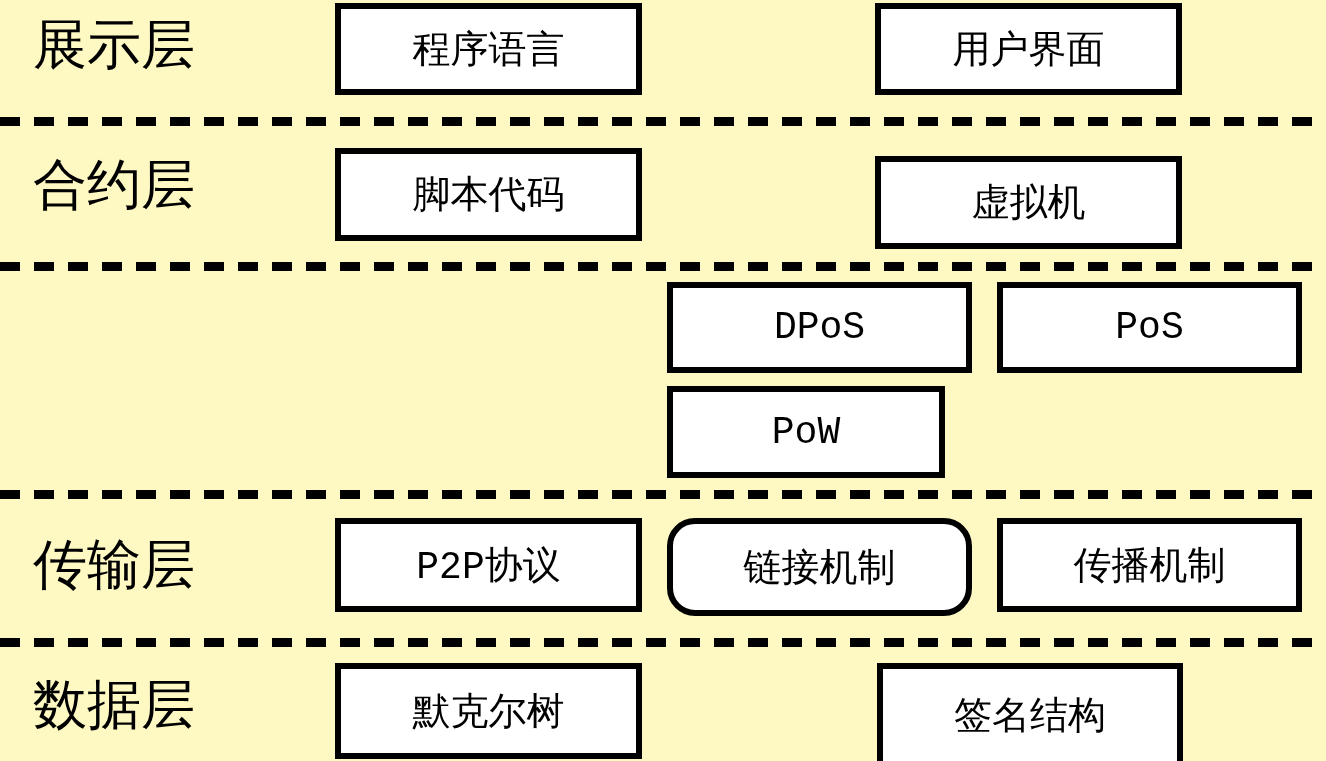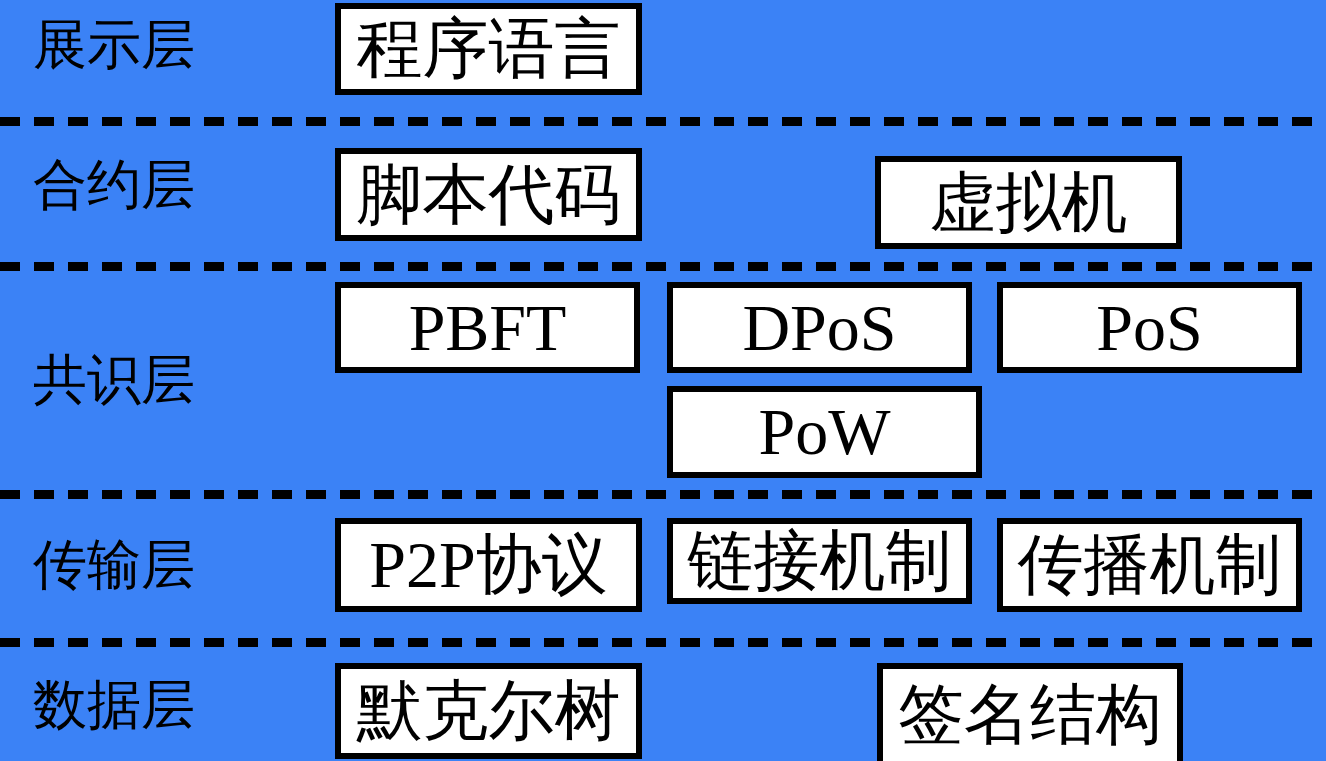--- a/index.html
+++ b/index.html
@@ -11,7 +11,7 @@
     position: relative;
     width: 1326px;
     height: 761px;
-    background: #3b82f6;
+    background: #fef9c3;
     font-family: "Liberation Serif", "DejaVu Serif", serif;
     color: #000000;
     overflow: hidden;

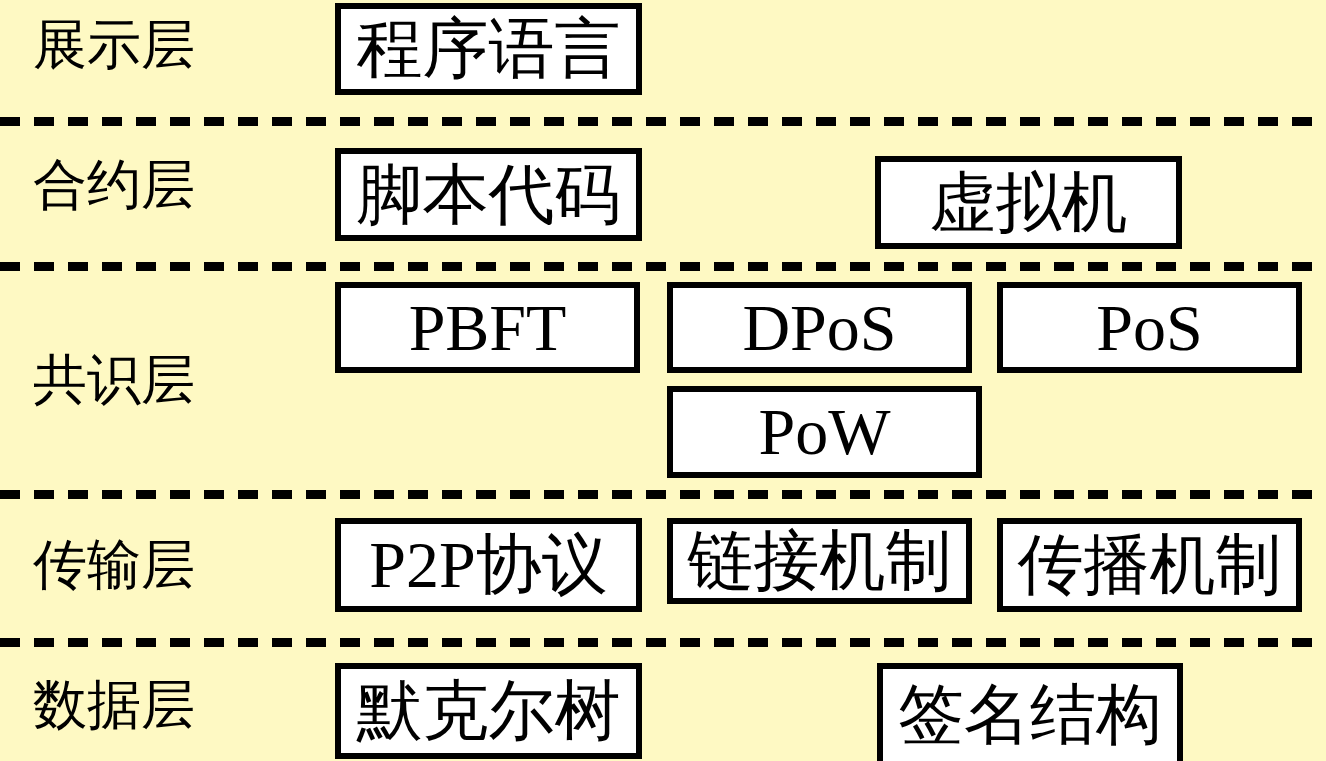--- a/index.html
+++ b/index.html
@@ -32,9 +32,10 @@
     display: flex;
     align-items: center;
     justify-content: center;
-    font-size: 66px;
+    font-size: 38px;
     white-space: nowrap;
     color: #000000;
+    font-family: Liberation Mono, monospace;
   }
   .divider {
     position: absolute;

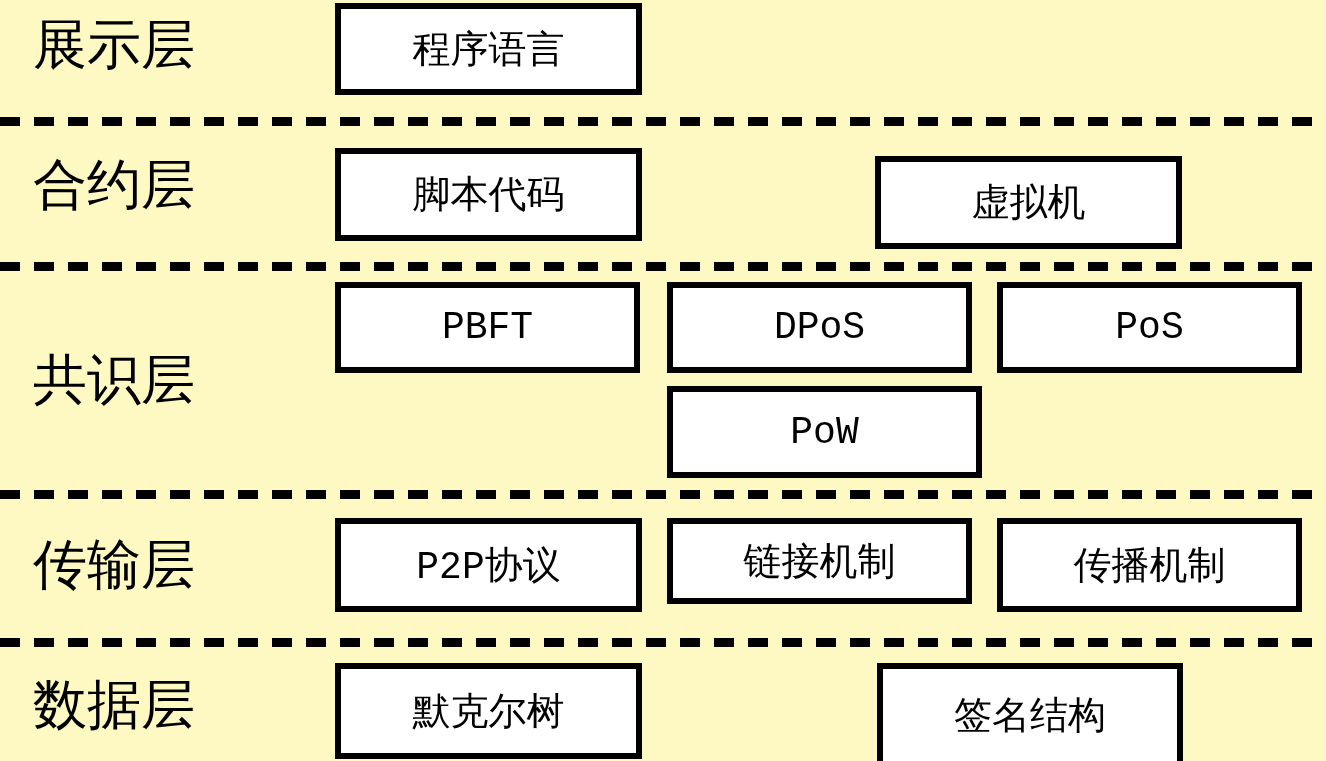--- a/index.html
+++ b/index.html
@@ -91,6 +91,7 @@
   <div class="layer-label" id="lbl-data">数据层</div>
 
   <div class="node-box" id="box-programming-language">程序语言</div>
+  <div class="node-box" id="box-user-interface">用户界面</div>
 
   <div class="divider" id="divider-1"></div>
 

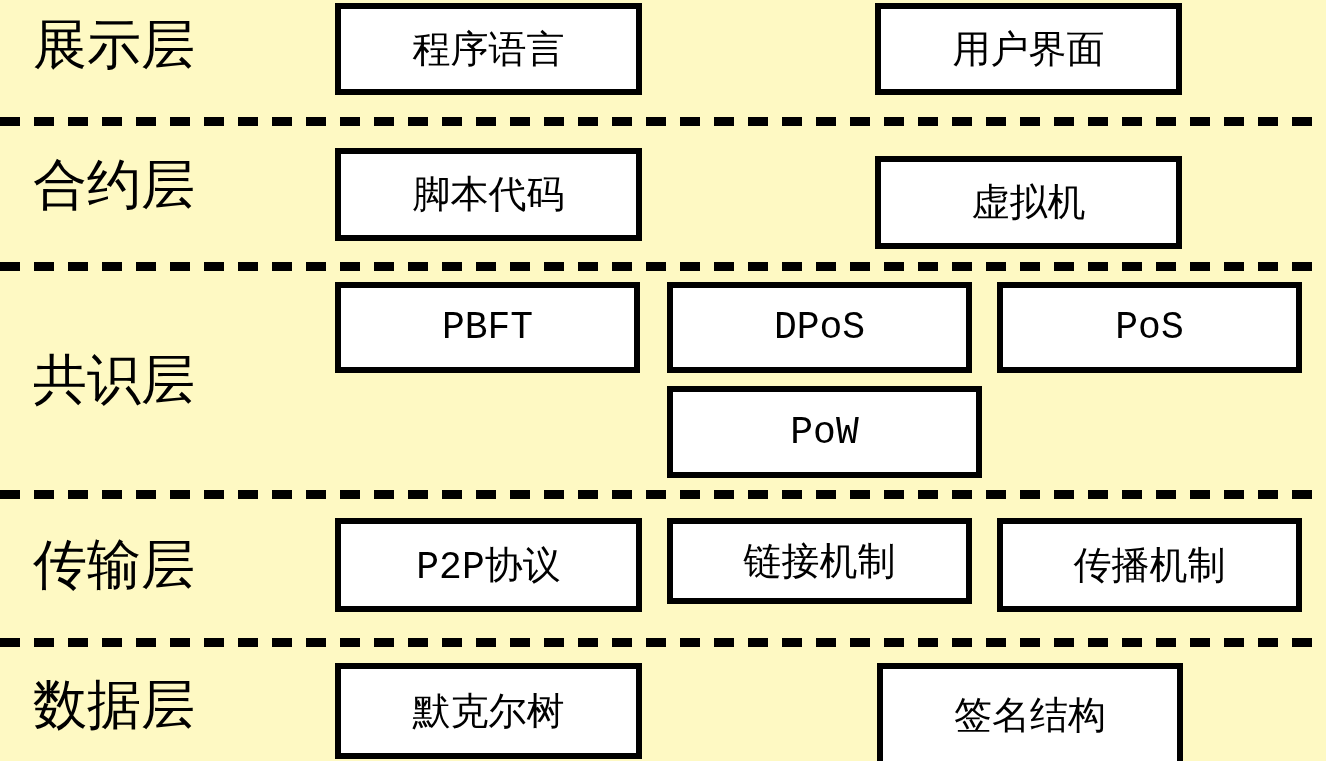--- a/index.html
+++ b/index.html
@@ -100,7 +100,6 @@
 
   <div class="divider" id="divider-2"></div>
 
-  <div class="node-box" id="box-pbft">PBFT</div>
   <div class="node-box" id="box-dpos">DPoS</div>
   <div class="node-box" id="box-pos">PoS</div>
   <div class="node-box" id="box-pow">PoW</div>

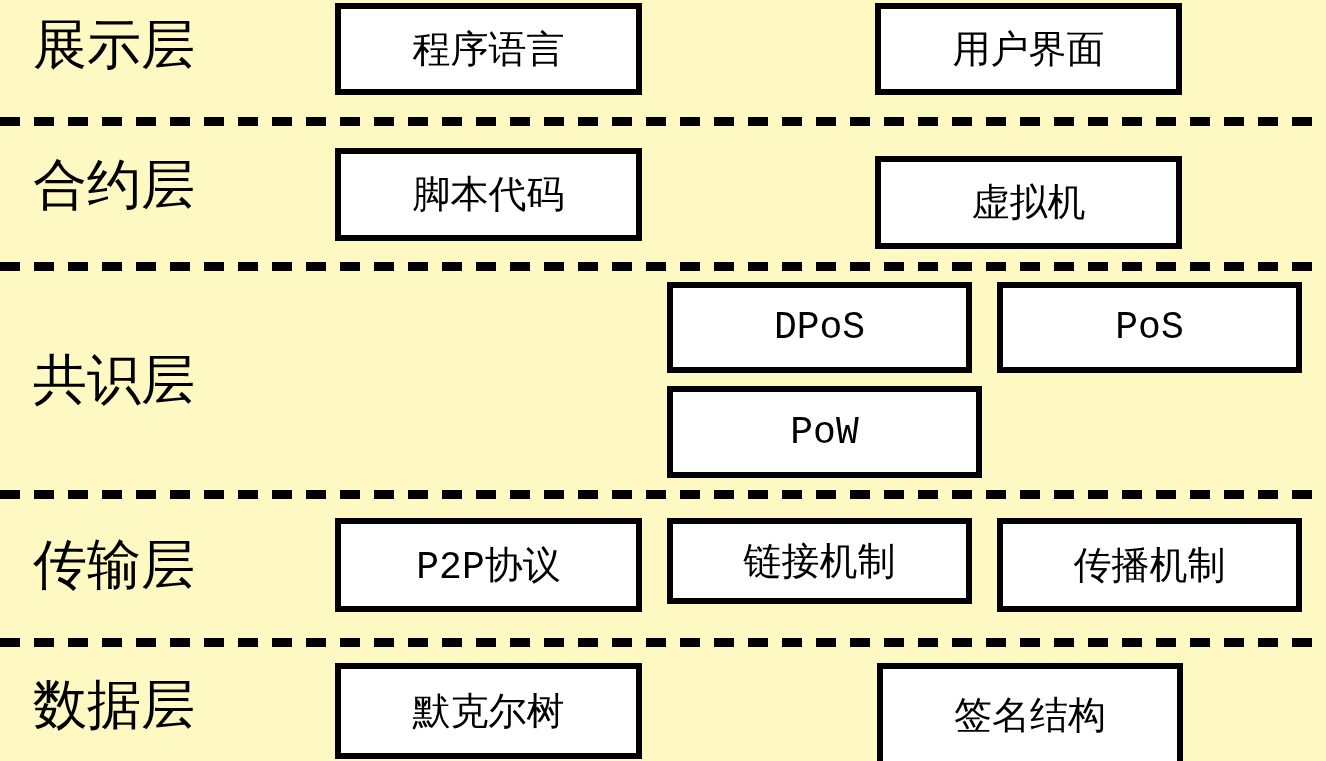--- a/index.html
+++ b/index.html
@@ -86,7 +86,6 @@
 
   <div class="layer-label" id="lbl-presentation">展示层</div>
   <div class="layer-label" id="lbl-contract">合约层</div>
-  <div class="layer-label" id="lbl-consensus">共识层</div>
   <div class="layer-label" id="lbl-transport">传输层</div>
   <div class="layer-label" id="lbl-data">数据层</div>
 

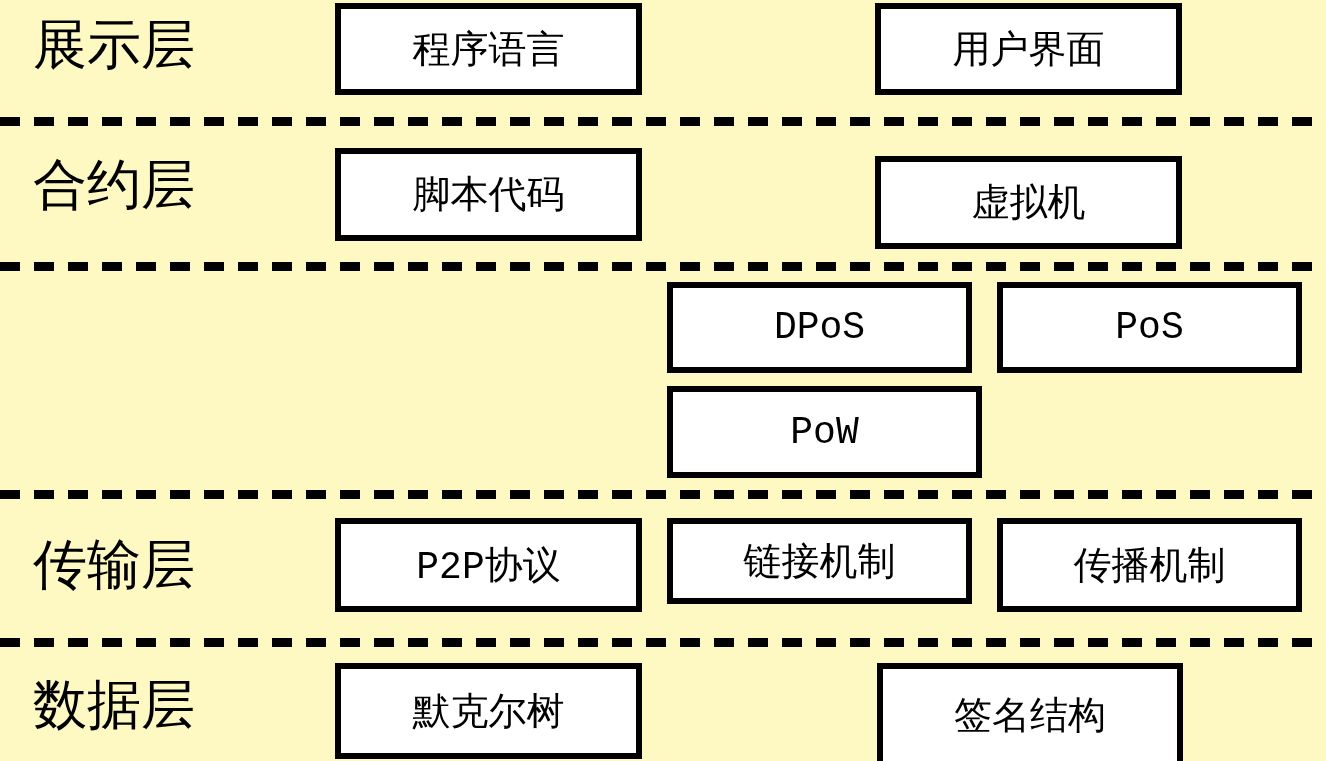--- a/index.html
+++ b/index.html
@@ -66,7 +66,7 @@
   #box-pbft { left: 335px; top: 282px; width: 305px; height: 91px; }
   #box-dpos { left: 667px; top: 282px; width: 305px; height: 91px; }
   #box-pos  { left: 997px; top: 282px; width: 305px; height: 91px; }
-  #box-pow  { left: 667px; top: 386px; width: 315px; height: 92px; }
+  #box-pow  { left: 667px; top: 386px; width: 278px; height: 92px; }
 
   #divider-3 { top: 490px; }
 

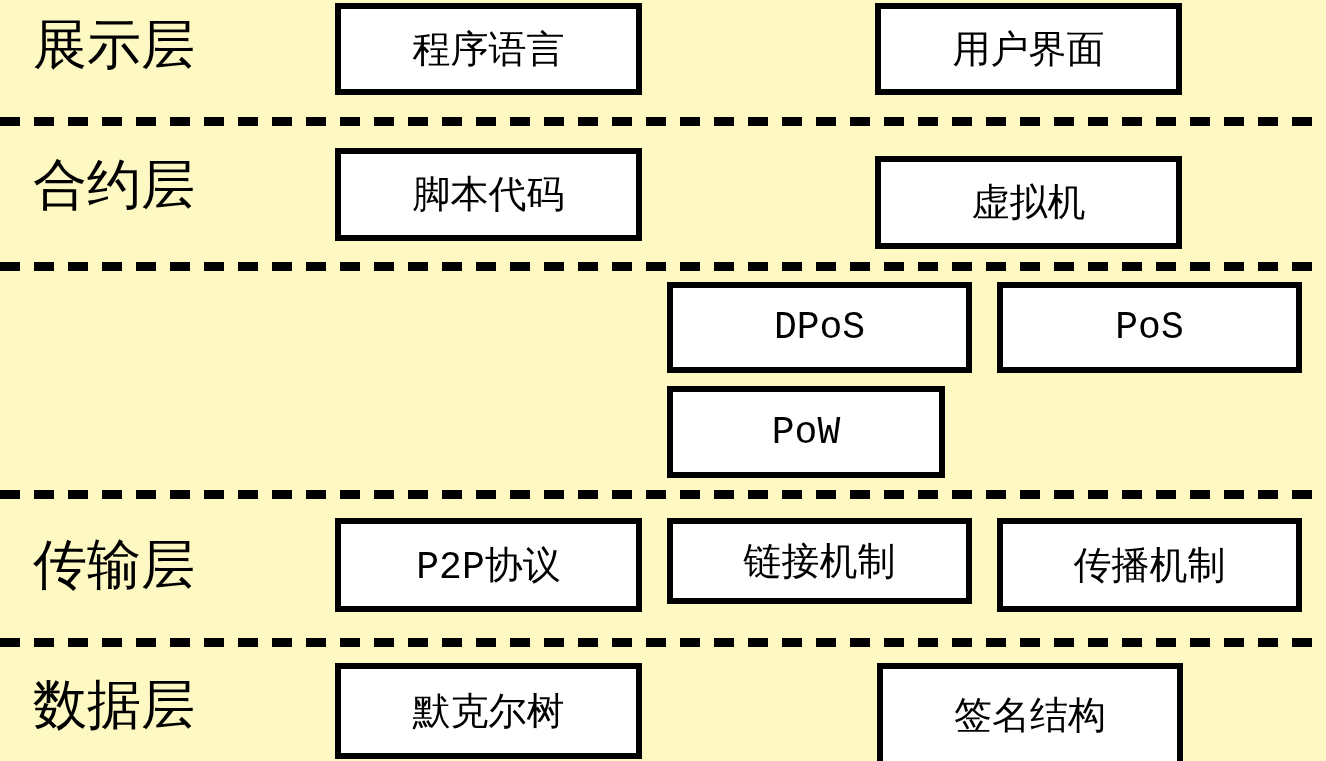--- a/index.html
+++ b/index.html
@@ -71,7 +71,7 @@
   #divider-3 { top: 490px; }
 
   #box-p2p-protocol           { left: 335px; top: 518px; width: 307px; height: 94px; }
-  #box-link-mechanism         { left: 667px; top: 518px; width: 305px; height: 86px; }
+  #box-link-mechanism         { left: 667px; top: 518px; width: 305px; height: 98px; border-radius: 28px; }
   #box-propagation-mechanism  { left: 997px; top: 518px; width: 305px; height: 94px; text-align: right; }
 
   #divider-4 { top: 638px; }

